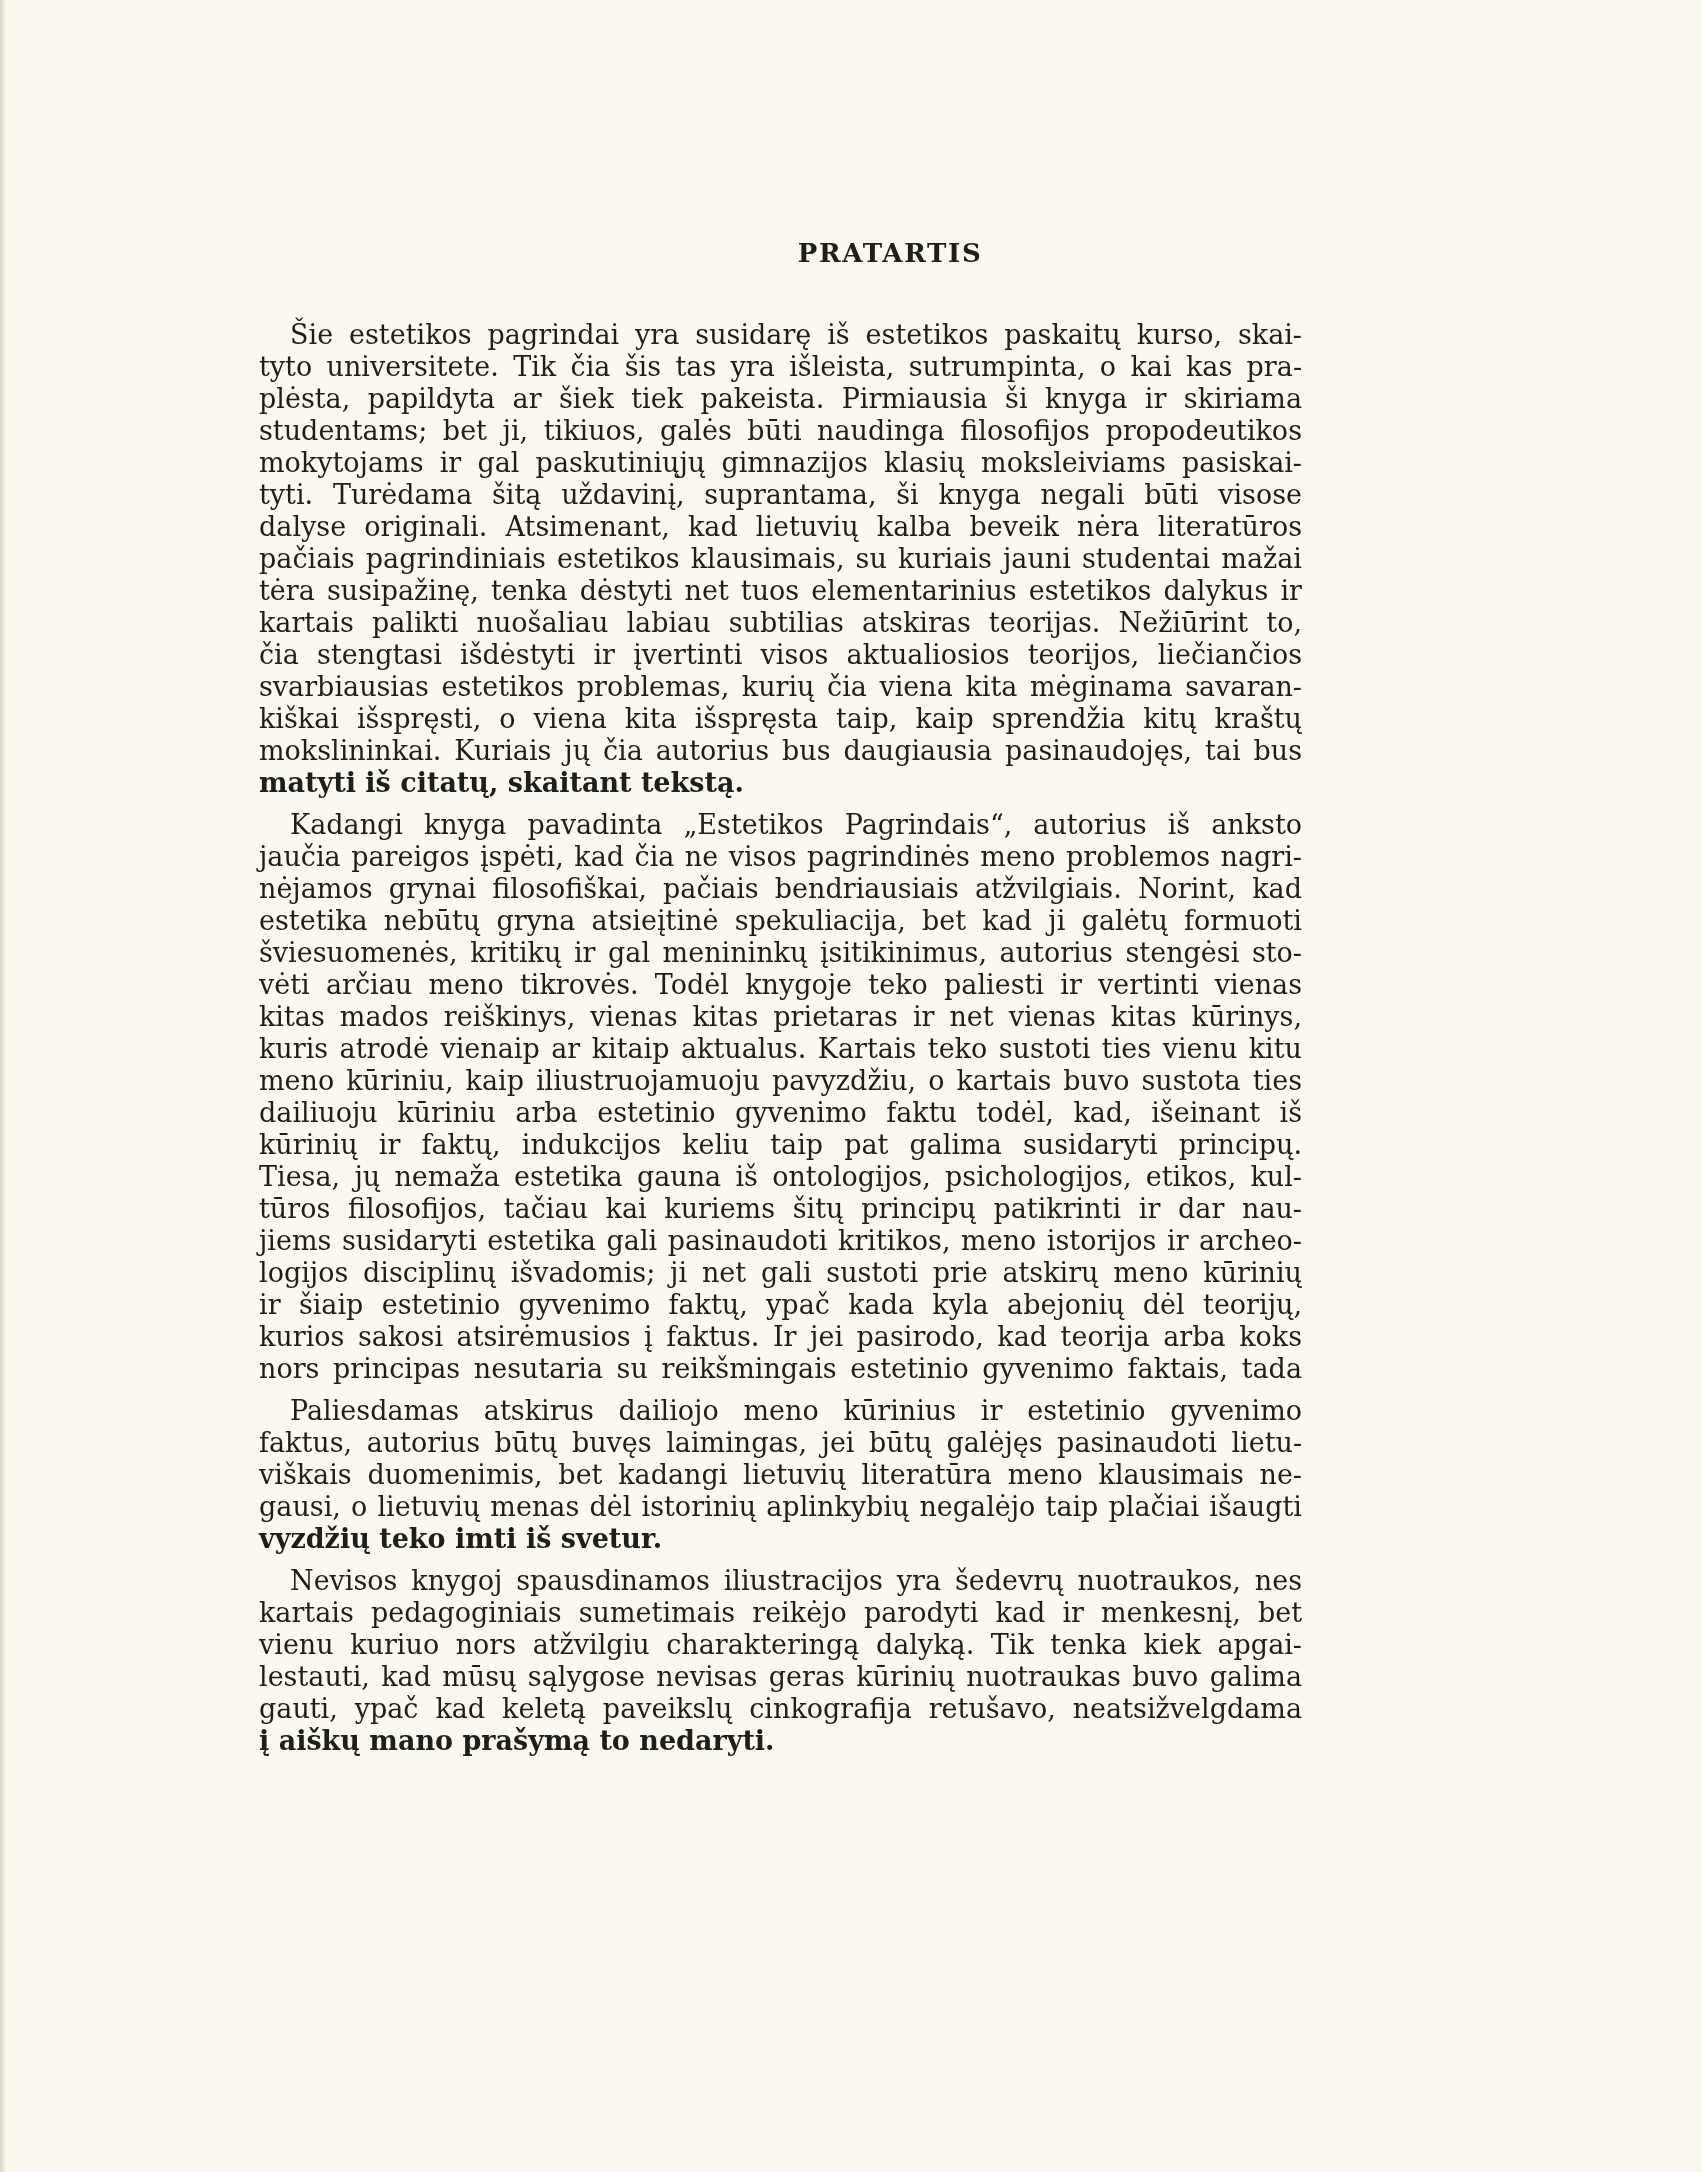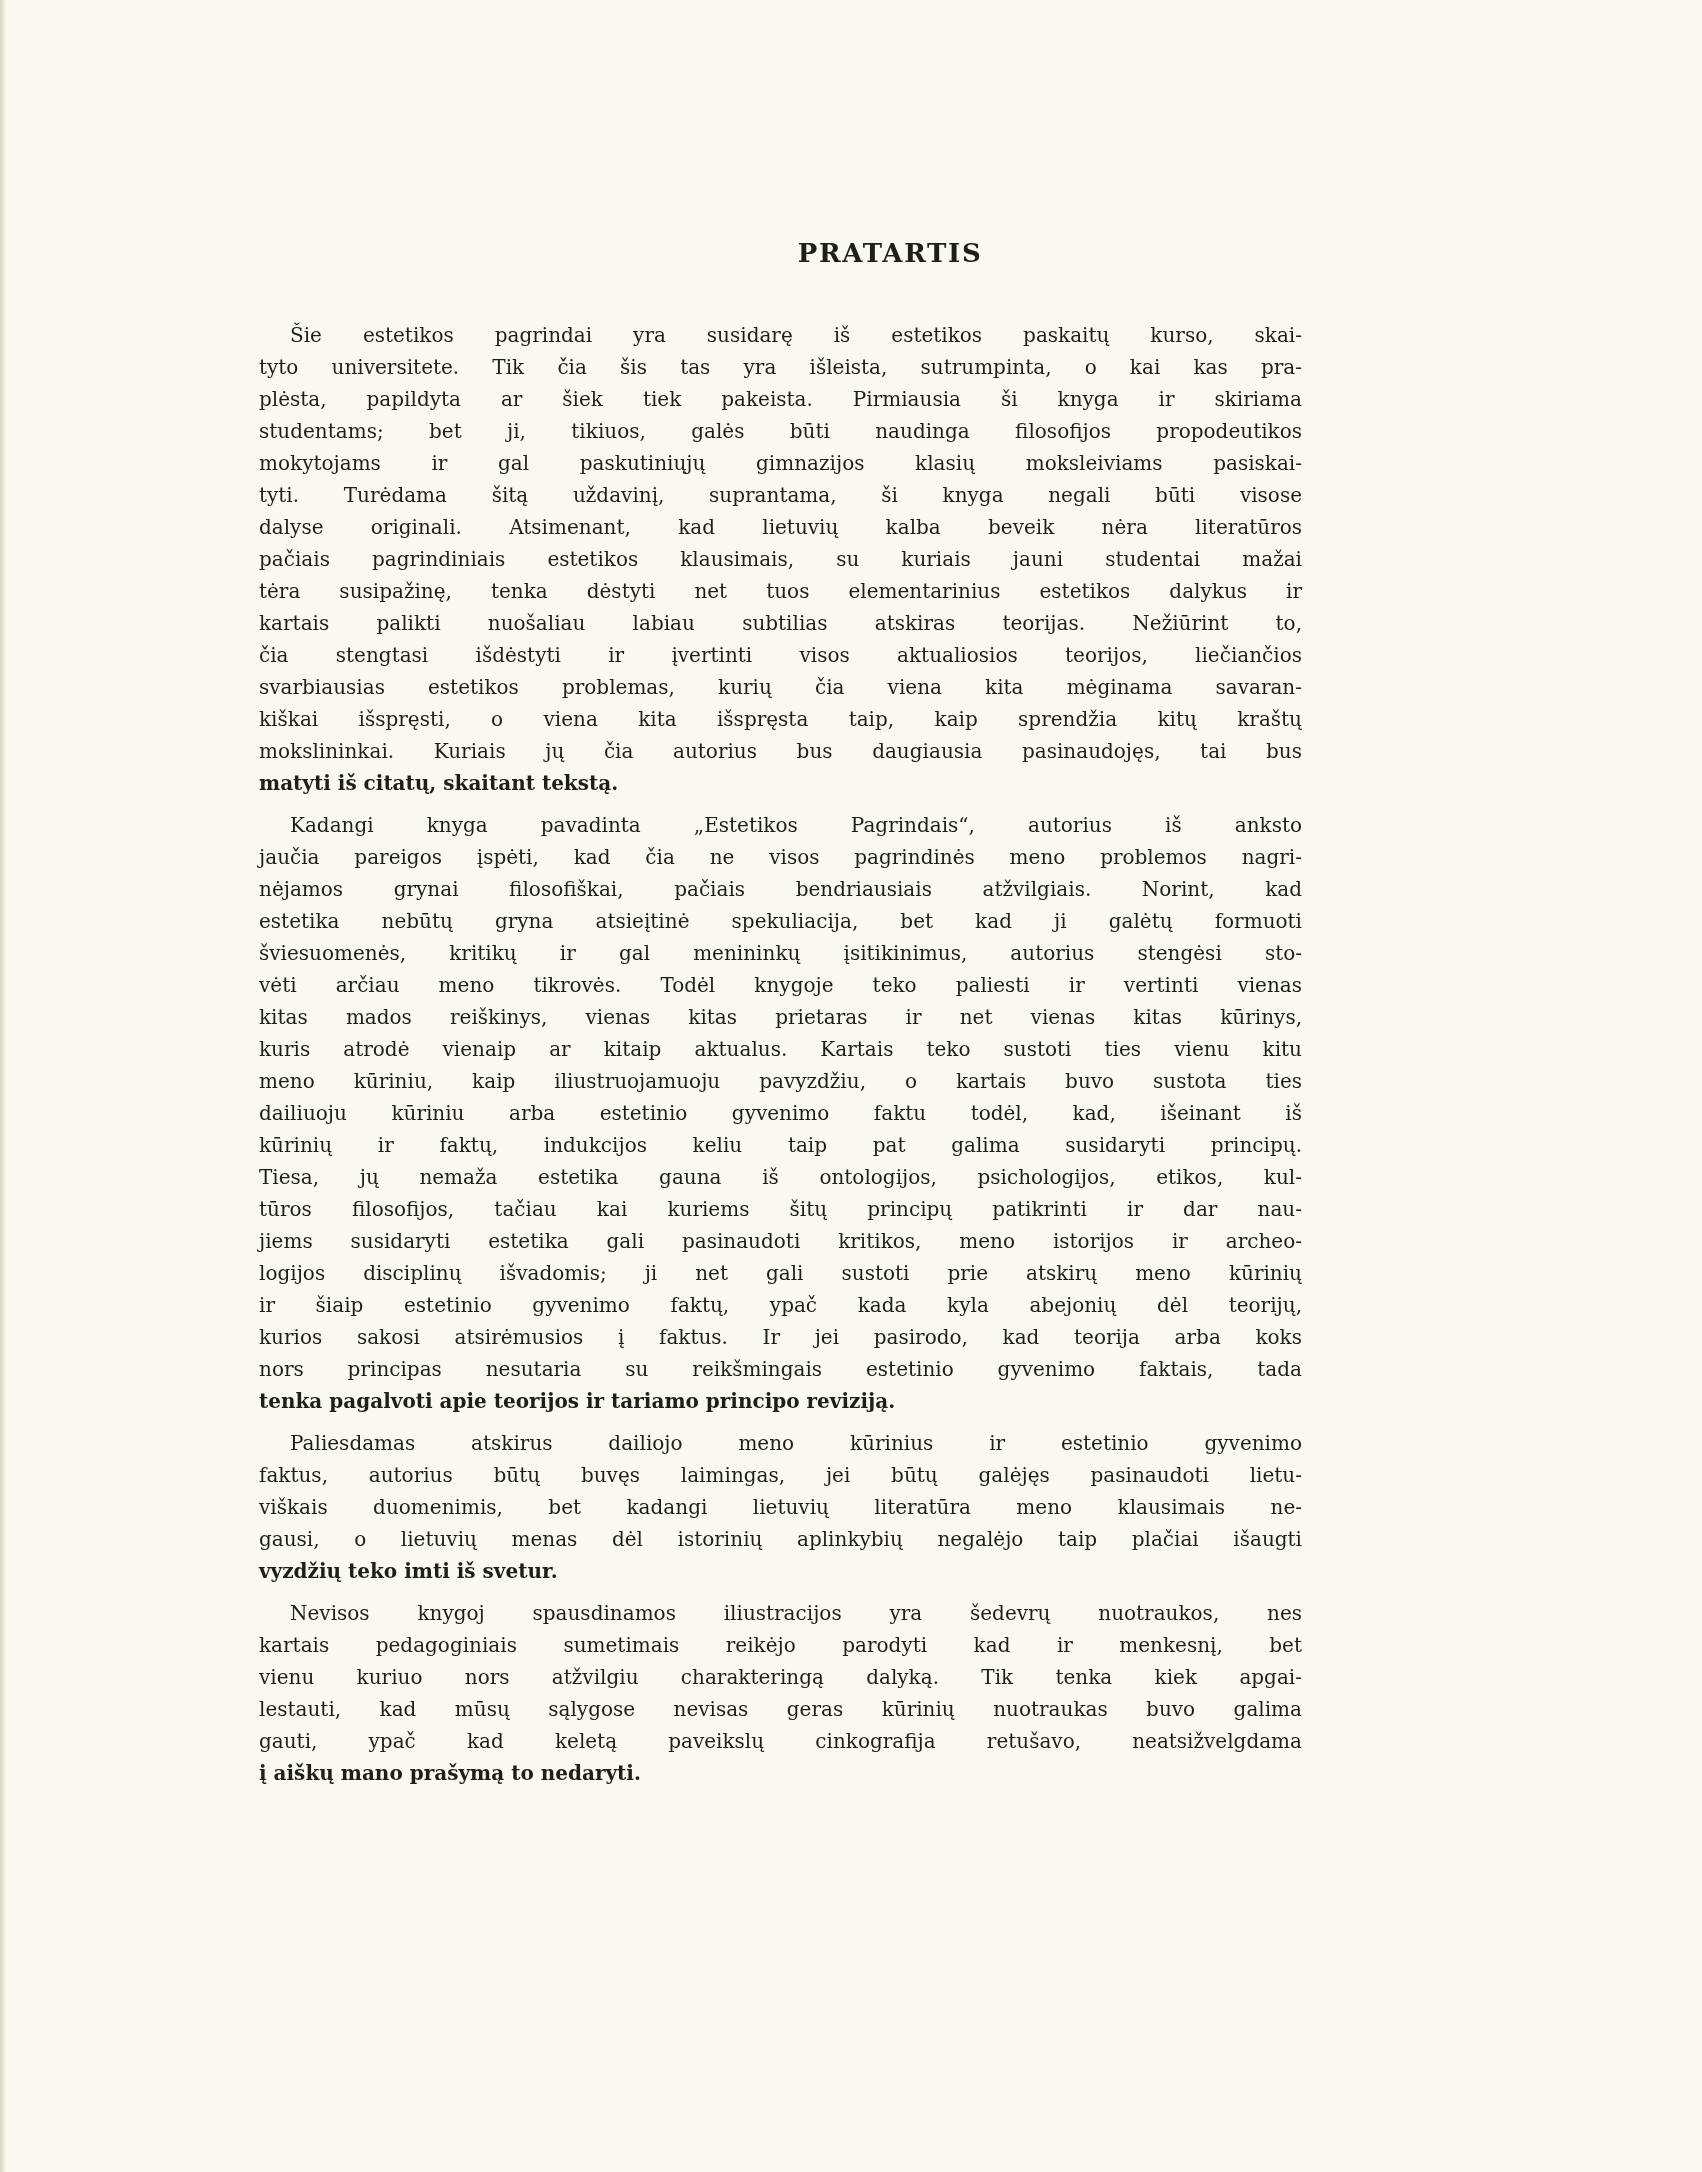--- a/index.html
+++ b/index.html
@@ -25,7 +25,7 @@
   }
   .line {
     height:32px; line-height:32px;
-    font-size:20px;
+    font-size:27px;
     white-space:nowrap;
     text-align:justify;
     text-align-last:justify;

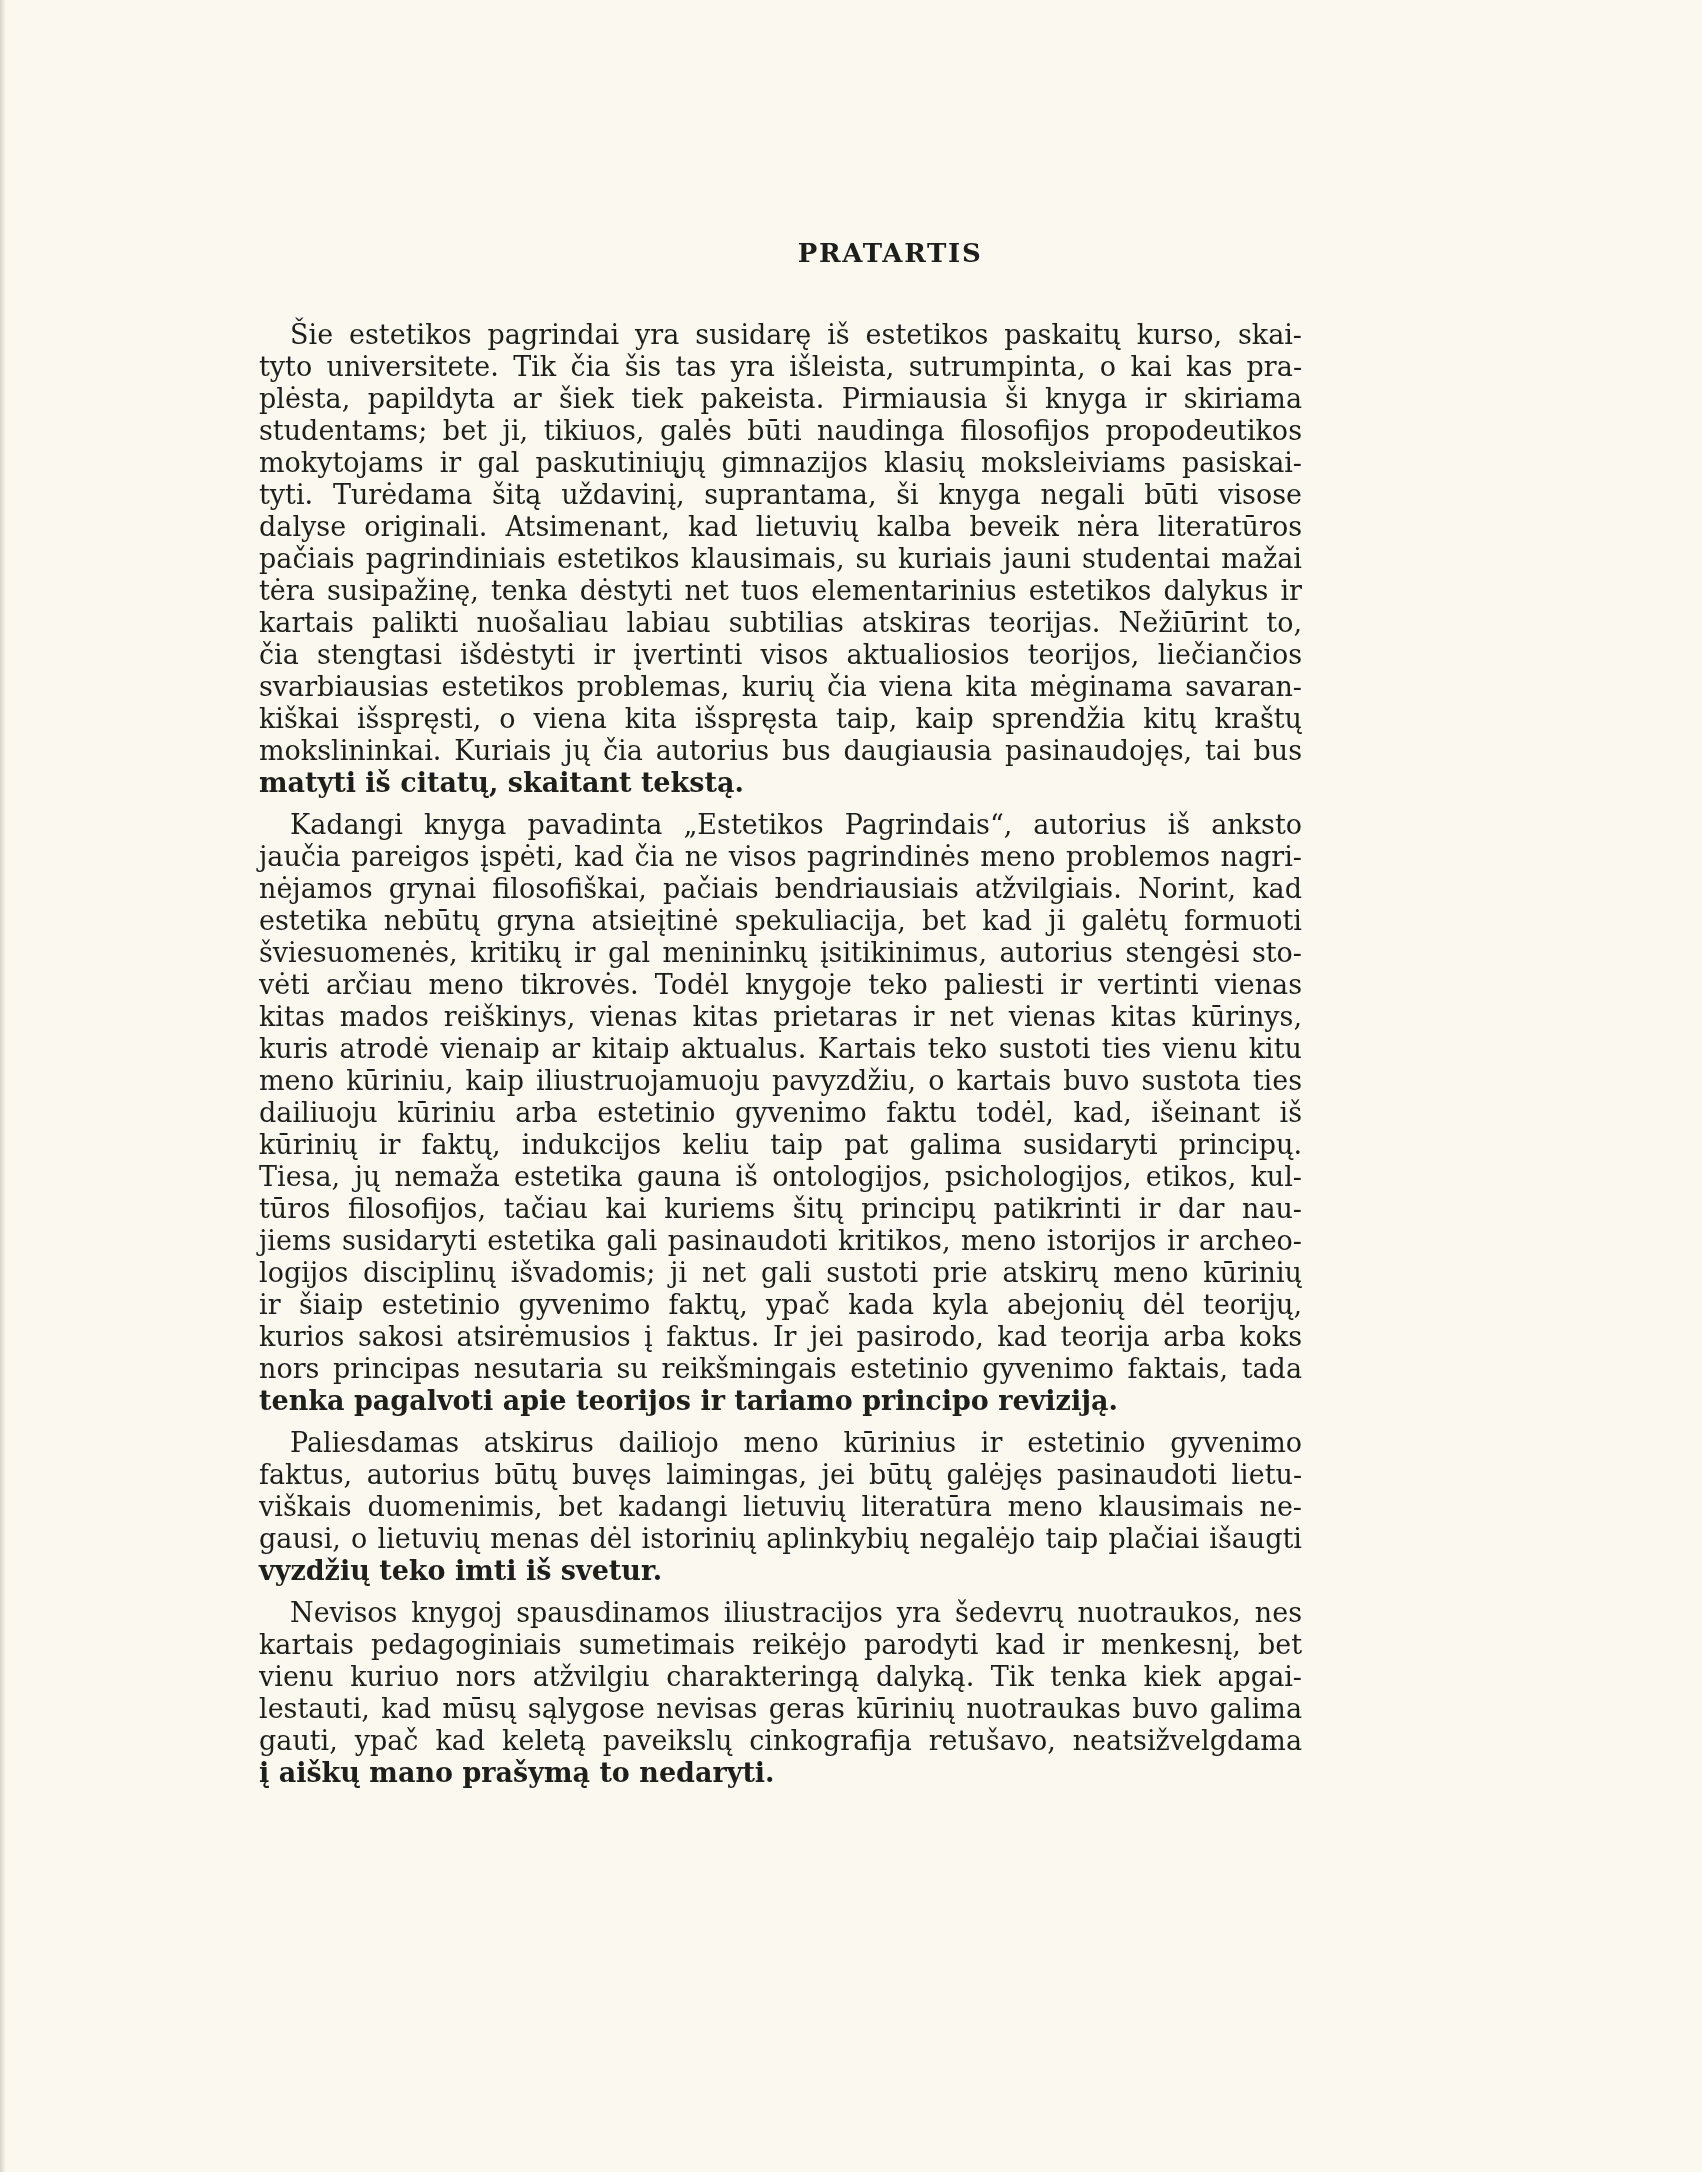--- a/index.html
+++ b/index.html
@@ -78,7 +78,6 @@
       <div class="line">ir šiaip estetinio gyvenimo faktų, ypač kada kyla abejonių dėl teorijų,</div>
       <div class="line">kurios sakosi atsirėmusios į faktus. Ir jei pasirodo, kad teorija arba koks</div>
       <div class="line">nors principas nesutaria su reikšmingais estetinio gyvenimo faktais, tada</div>
-      <div class="line last">tenka pagalvoti apie teorijos ir tariamo principo reviziją.</div>
     </div>
     <div>
       <div class="line indent gap">Paliesdamas atskirus dailiojo meno kūrinius ir estetinio gyvenimo</div>

